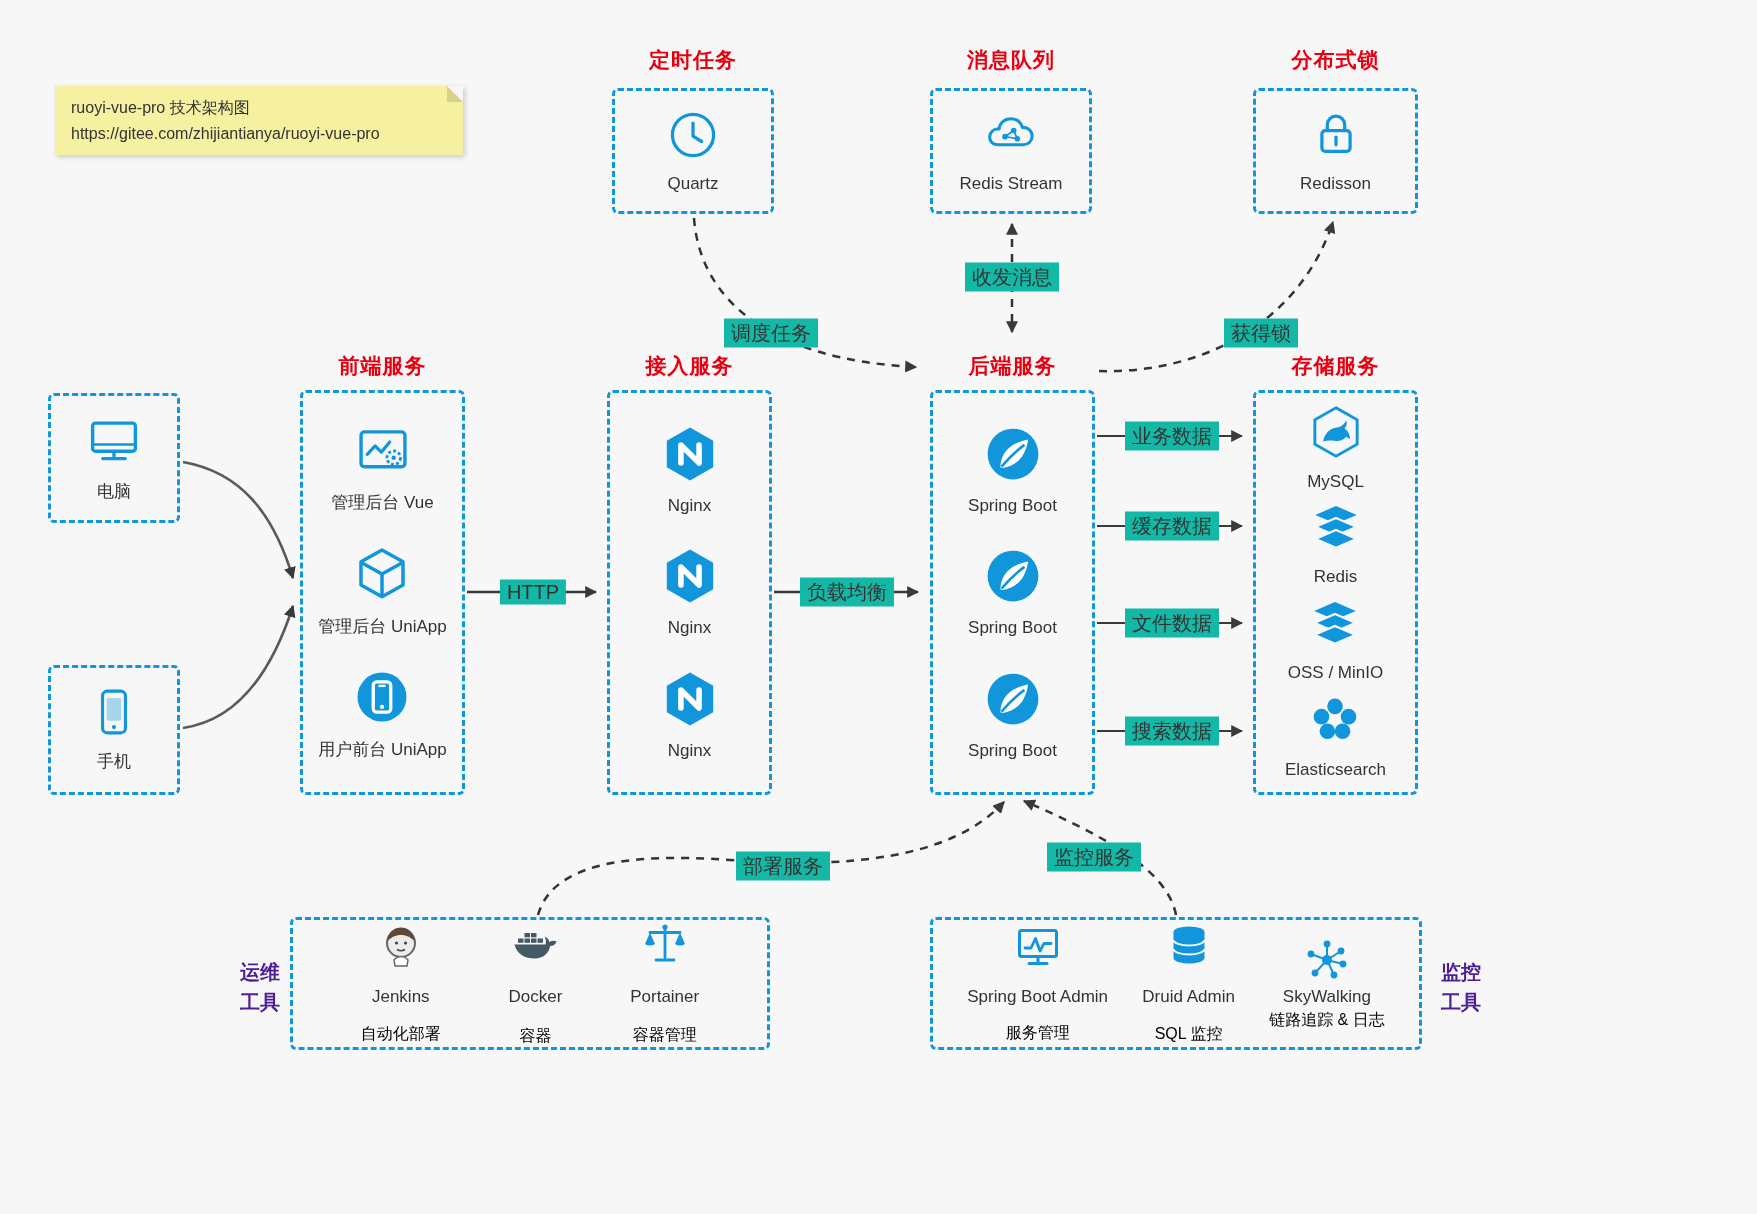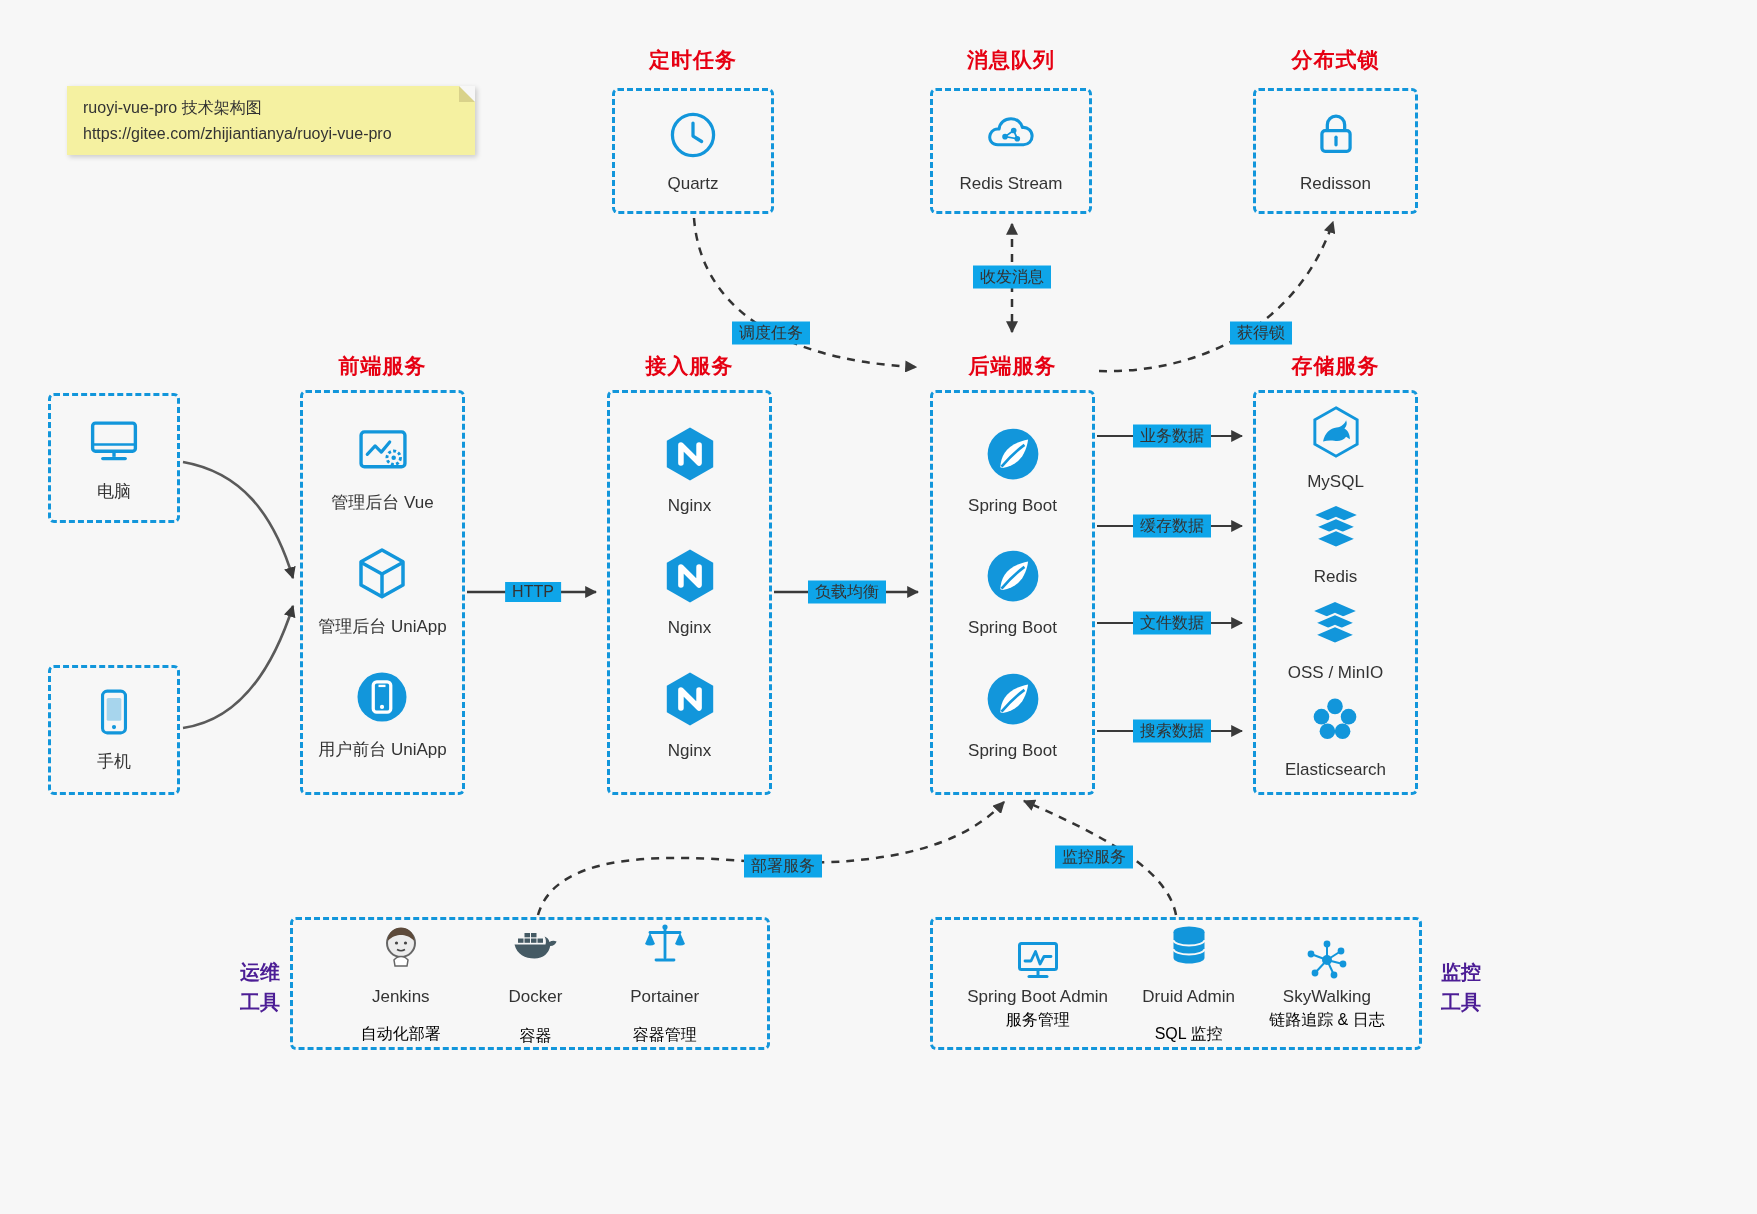--- a/index.html
+++ b/index.html
@@ -9,7 +9,7 @@
 
   .sticky-note { position:absolute; left:55px; top:86px; width:408px; background:#f5f1a1;
     padding:9px 16px; font-size:16px; line-height:1.6; color:#333;
-    box-shadow:2px 2px 5px rgba(0,0,0,.18);margin-left:12px; }
+    box-shadow:2px 2px 5px rgba(0,0,0,.18); }
   .sticky-note::after { content:""; position:absolute; top:0; right:0; width:0; height:0;
     border-top:16px solid #f7f7f7; border-left:16px solid #d9d28a; }
 

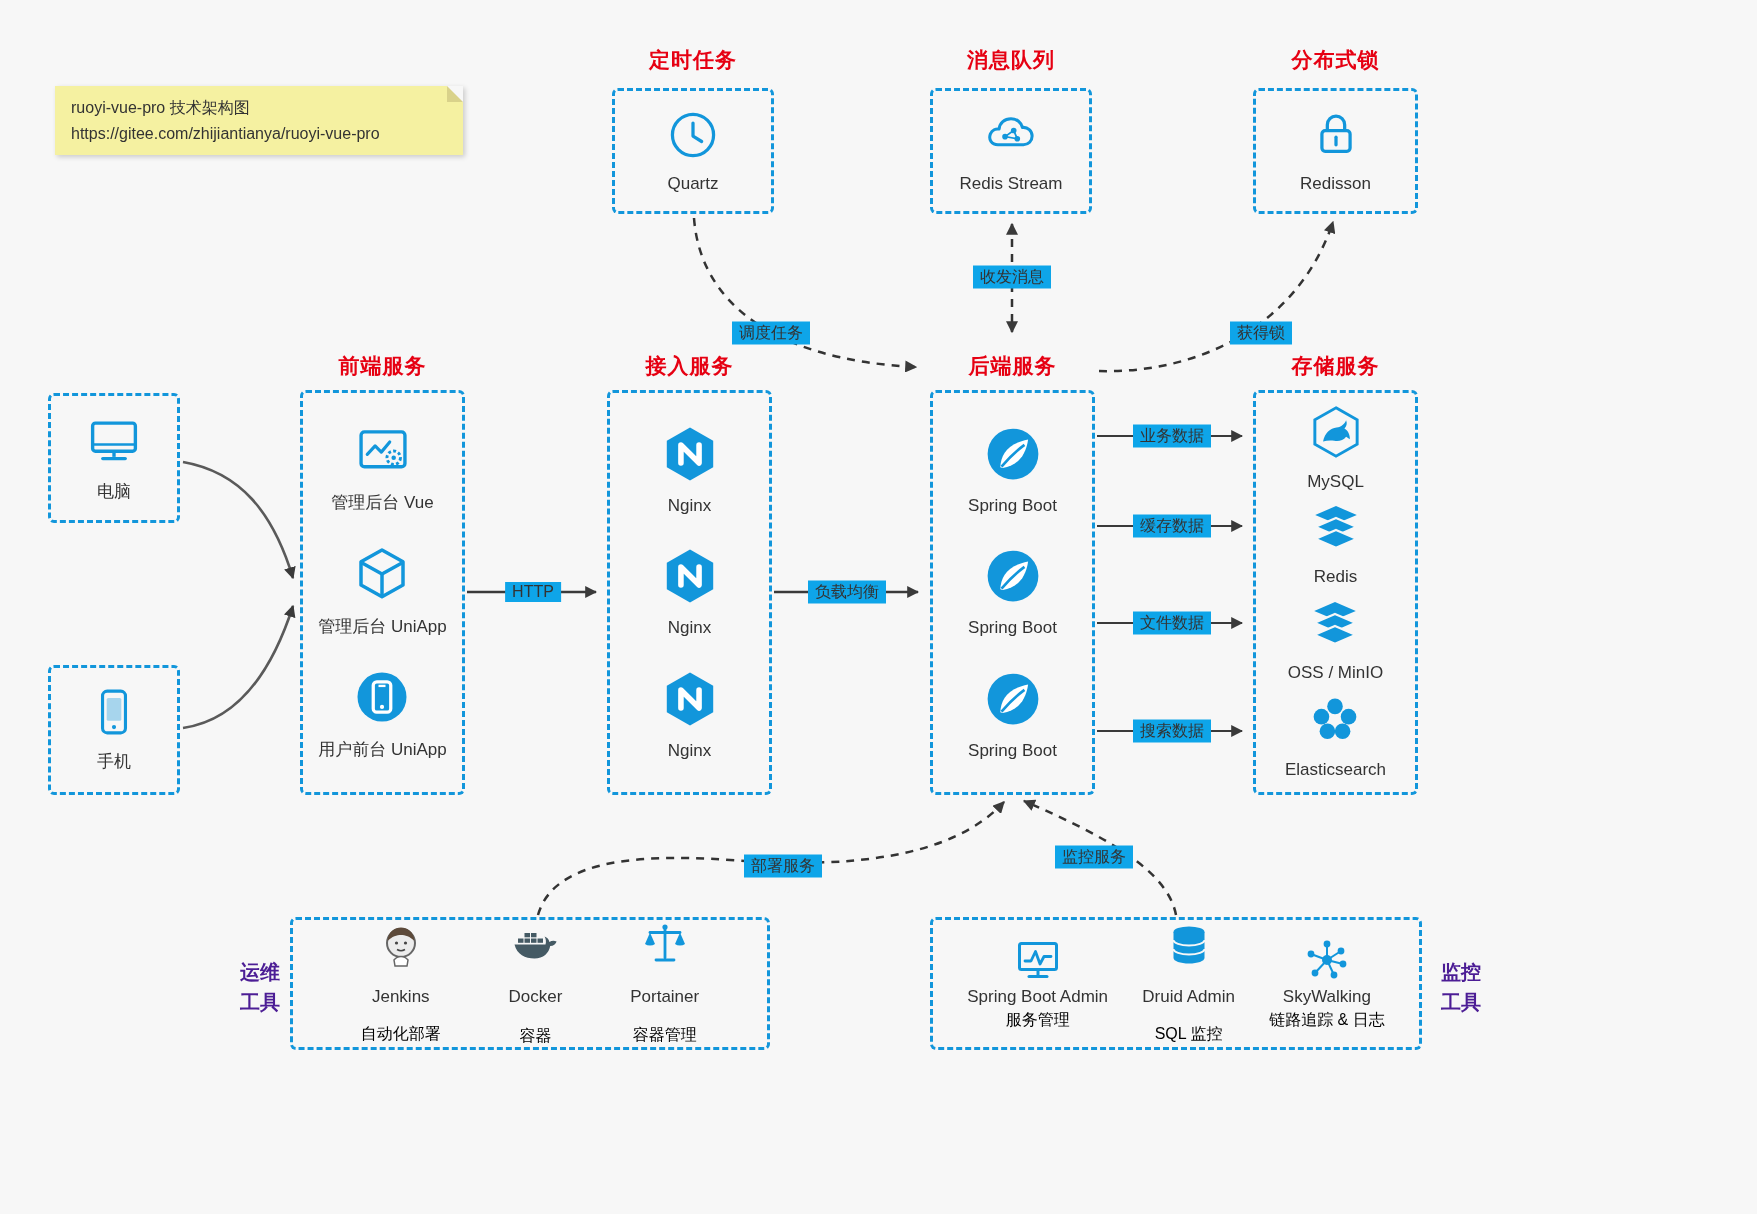--- a/index.html
+++ b/index.html
@@ -29,8 +29,8 @@
 
   .svg-overlay { position:absolute; left:0; top:0; width:1757px; height:1214px;
     pointer-events:none; z-index:5; }
-  .edge-label { position:absolute; transform:translate(-50%,-50%); background:#0ea5e9;
-    padding:1px 7px; font-size:16px; color:#333; white-space:nowrap; z-index:6; }
+  .edge-label { position:absolute; transform:translate(-50%,-50%); background:#14b8a6;
+    padding:1px 7px; font-size:20px; color:#333; white-space:nowrap; z-index:6; }
 </style>
 </head>
 <body>

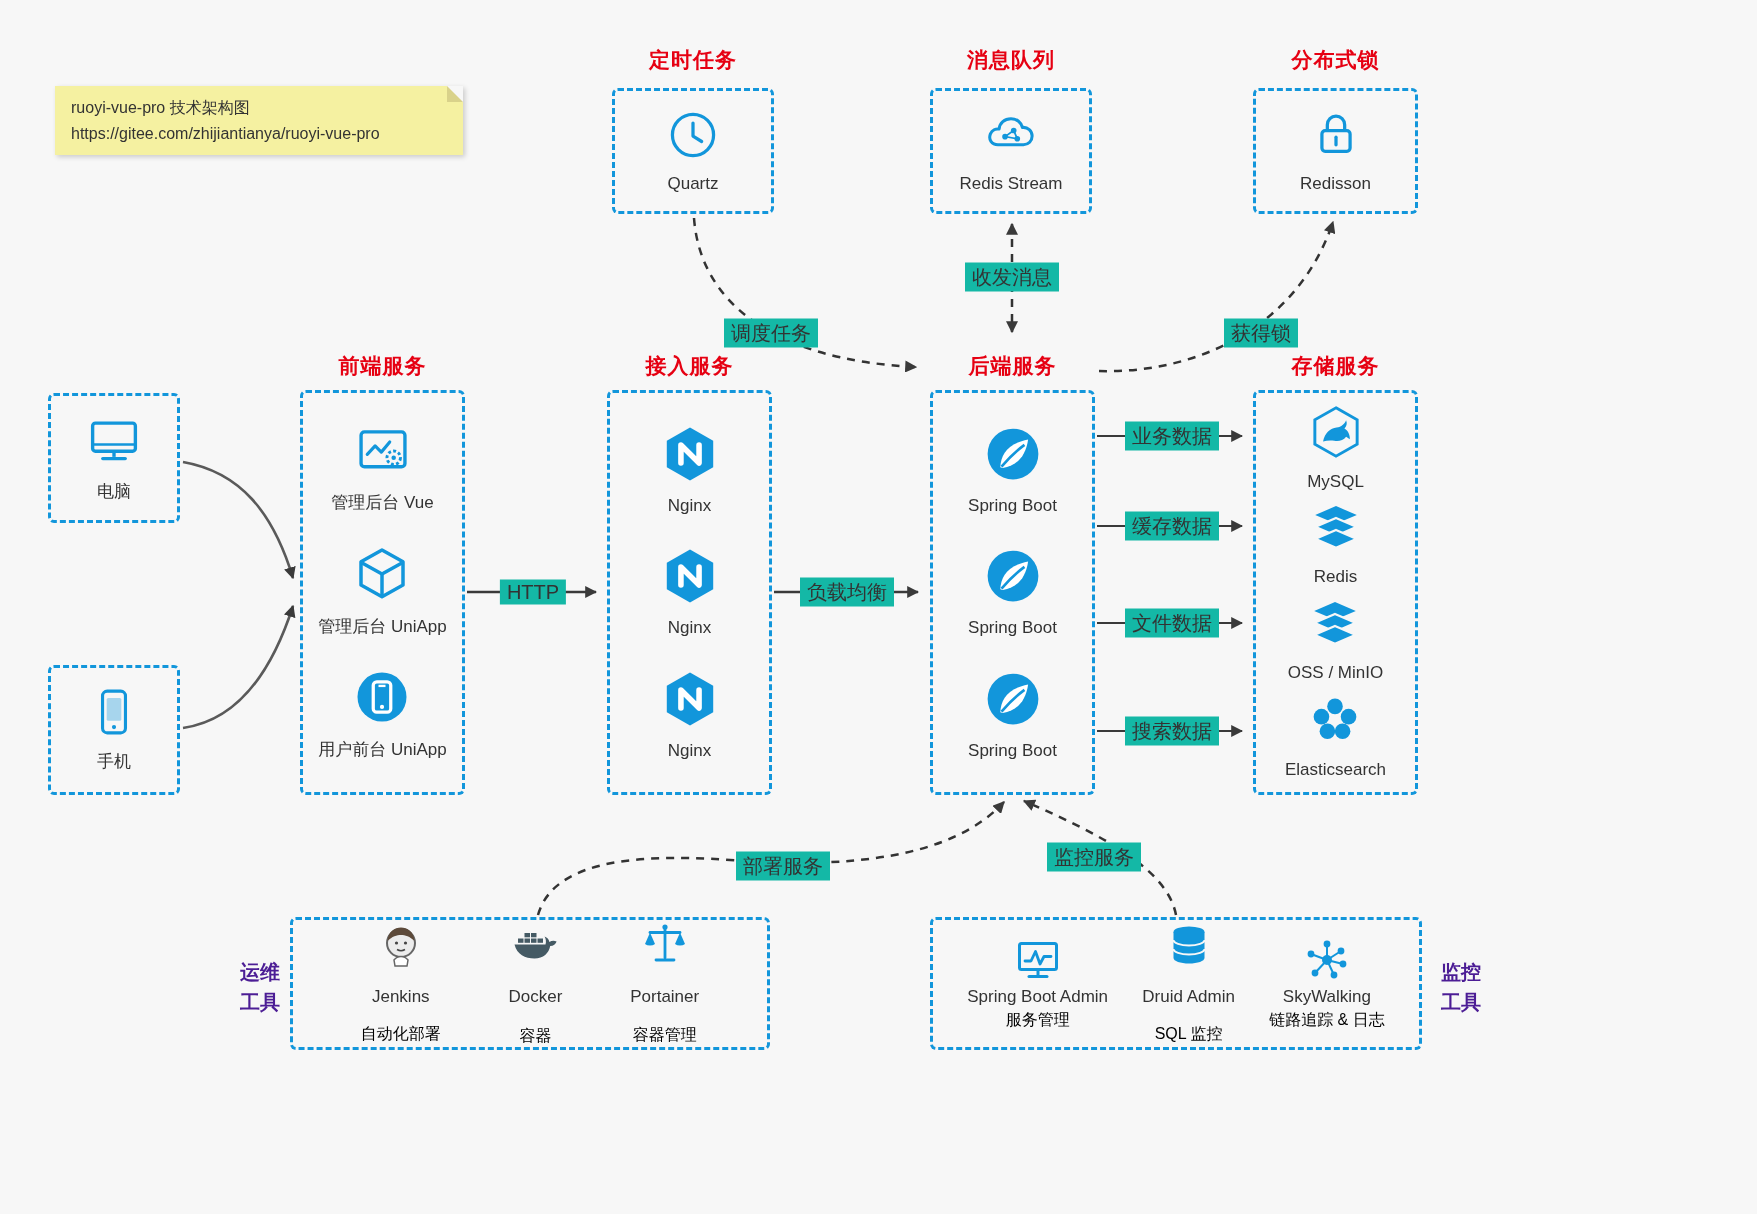--- a/index.html
+++ b/index.html
@@ -349,7 +349,7 @@
   </div>
 
   <div class="dashed-box row-box" style="left:930px;top:917px;width:492px;height:133px">
-    <div class="node-item" style="gap:3px">
+    <div class="node-item" style="gap:16px">
       <svg class="icon" width="50" height="48" viewBox="0 0 48 48">
           <use href="#sym-monitor-chart"></use>
         </svg>

